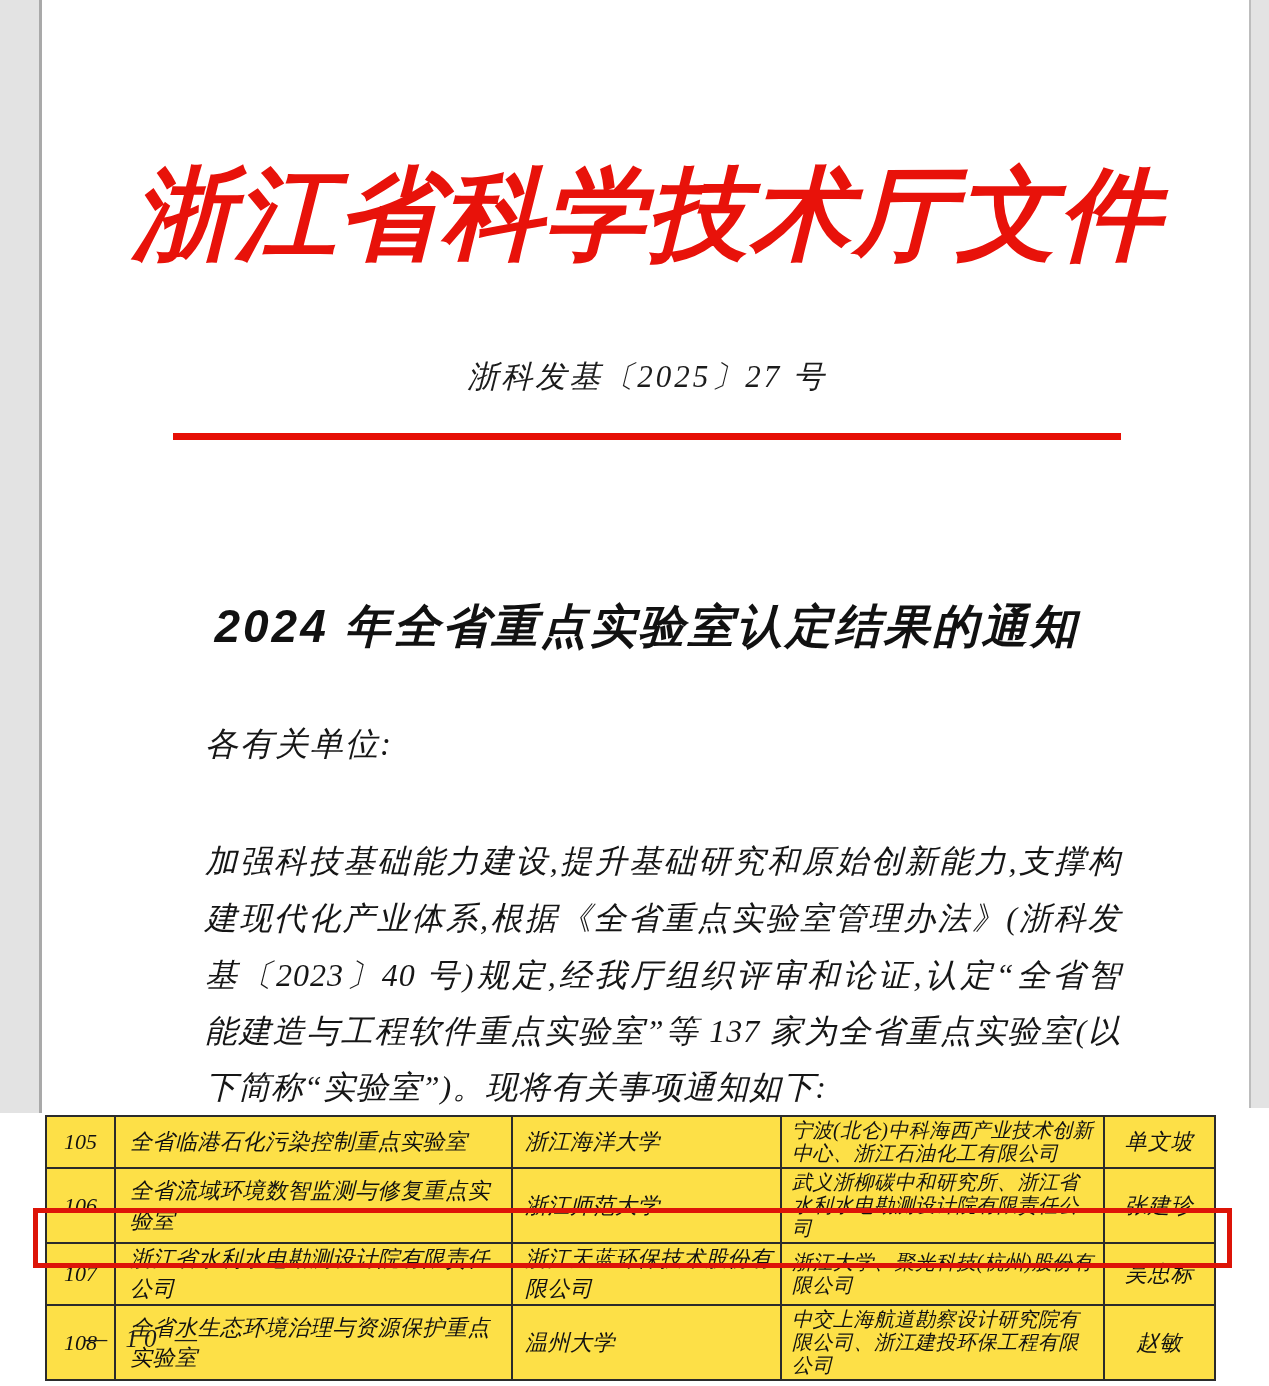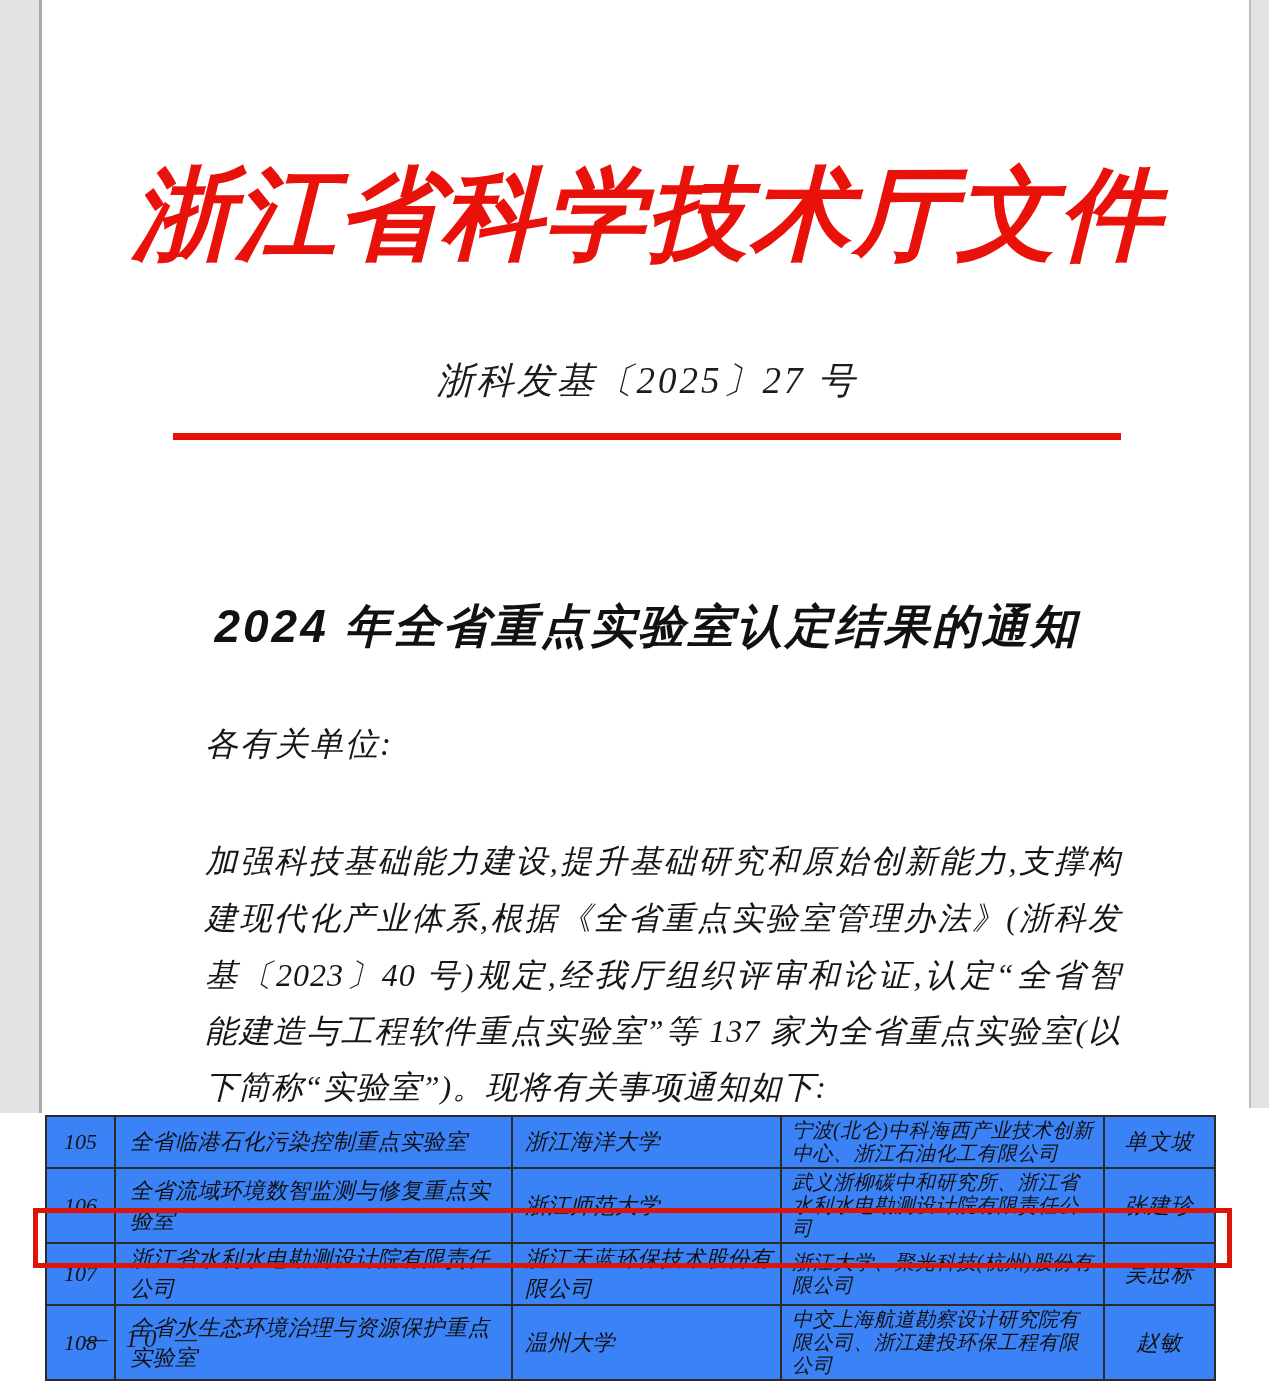--- a/index.html
+++ b/index.html
@@ -47,7 +47,7 @@
   .doc-number {
     position: absolute; left: 0; top: 356px; width: 100%;
     text-align: center;
-    font-size: 37px;
+    font-size: 31px;
     color: #1c1c1c;
     letter-spacing: 3px;
   }

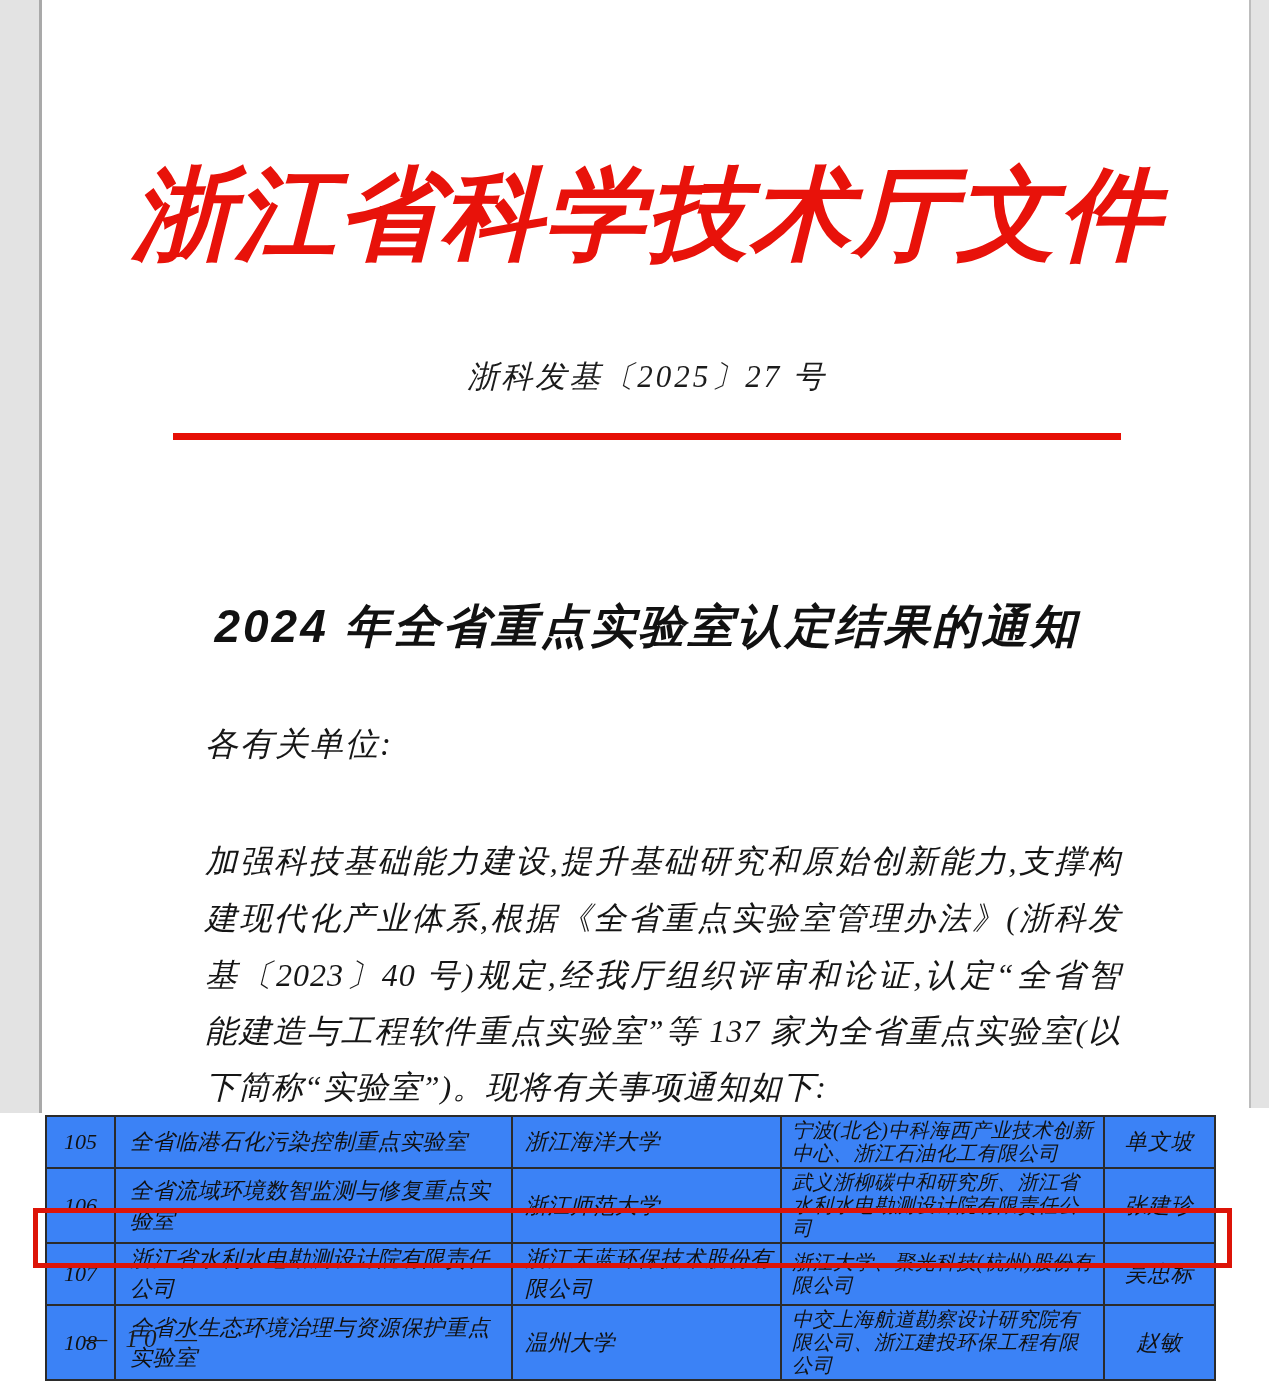--- a/index.html
+++ b/index.html
@@ -99,7 +99,7 @@
     border-collapse: collapse;
     table-layout: fixed;
     width: 1171px;
-    background: #3b82f6;
+    background: #fde047;
     font-family: "Liberation Serif", "DejaVu Serif", serif;
   }
   table.results td {

